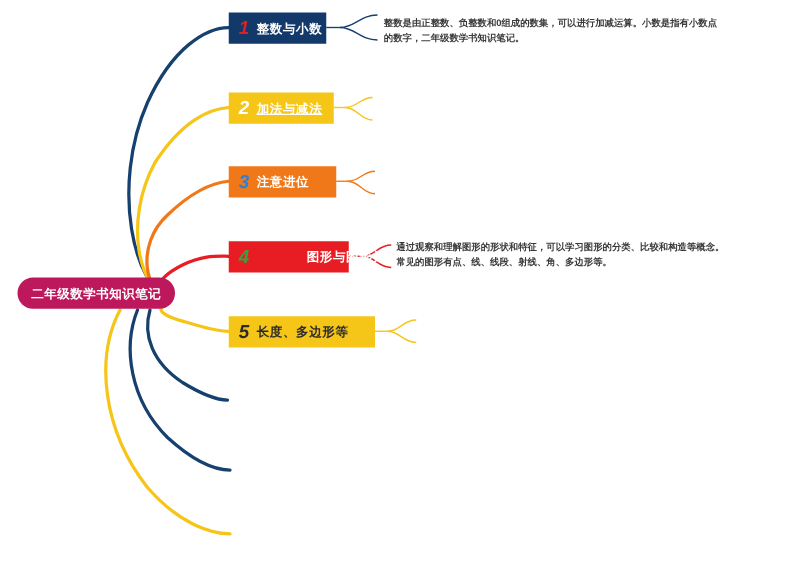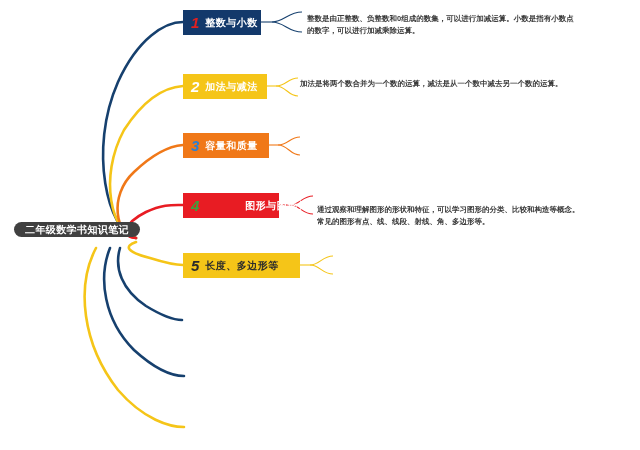--- a/index.html
+++ b/index.html
@@ -196,7 +196,7 @@
 
   <div class="leaf-text" id="leaf-1">
     <span>整数是由正整数、负整数和0组成的数集，可以进行加减运算。小数是指有小数点</span>
-    <span>的数字，可以进行加减乘除运算。</span>
+    <span>的数字，二年级数学书知识笔记。</span>
   </div>
 
   <div class="leaf-text" id="leaf-2">

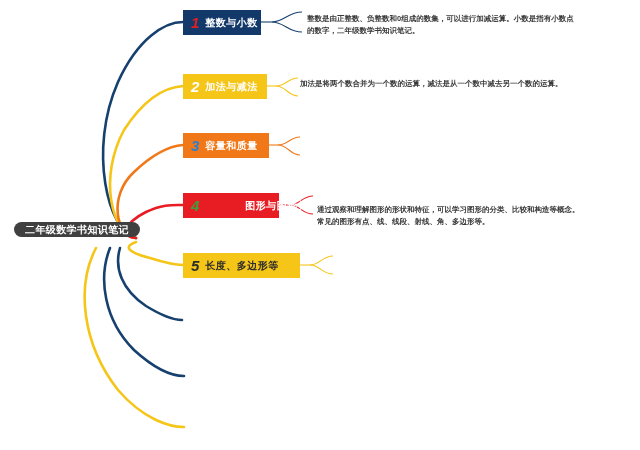--- a/index.html
+++ b/index.html
@@ -79,7 +79,7 @@
 
   #node-2 { left: 183px; top: 74px;  width: 84px;  background: #F5C518; }
   #node-2 .branch-num   { color: #ffffff; }
-  #node-2 .branch-label { color: #ffffff; }
+  #node-2 .branch-label { color: #ffffff; text-decoration: underline; }
 
   #node-3 { left: 183px; top: 133px; width: 86px;  background: #F07818; }
   #node-3 .branch-num   { color: #2F7FD0; }

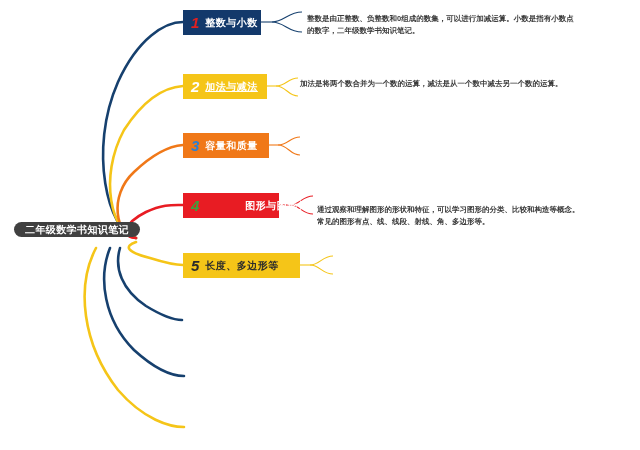--- a/index.html
+++ b/index.html
@@ -200,7 +200,6 @@
   </div>
 
   <div class="leaf-text" id="leaf-2">
-    <span>加法是将两个数合并为一个数的运算，减法是从一个数中减去另一个数的运算。</span>
   </div>
 
 

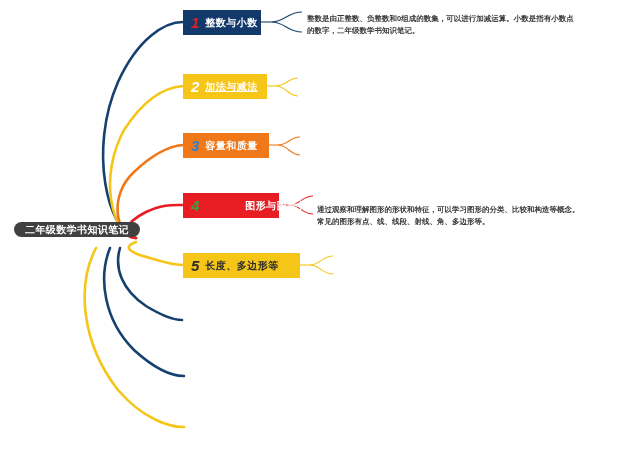--- a/index.html
+++ b/index.html
@@ -181,7 +181,7 @@
 
   <div class="branch-node" id="node-3">
     <span class="branch-num">3</span>
-    <span class="branch-label">容量和质量</span>
+    <span class="branch-label">注意进位</span>
   </div>
 
   <div class="branch-node" id="node-4">

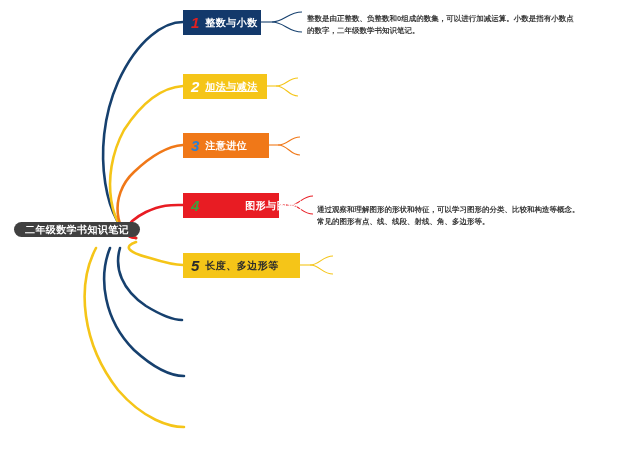--- a/index.html
+++ b/index.html
@@ -109,7 +109,7 @@
   #leaf-1 { left: 307px; top: 13px;  }
   #leaf-2 { left: 300px; top: 78px;  }
   #leaf-3 { left: 300px; top: 138px; }
-  #leaf-4 { left: 317px; top: 204px; }
+  #leaf-4 { left: 317px; top: 192px; }
 </style>
 </head>
 <body>

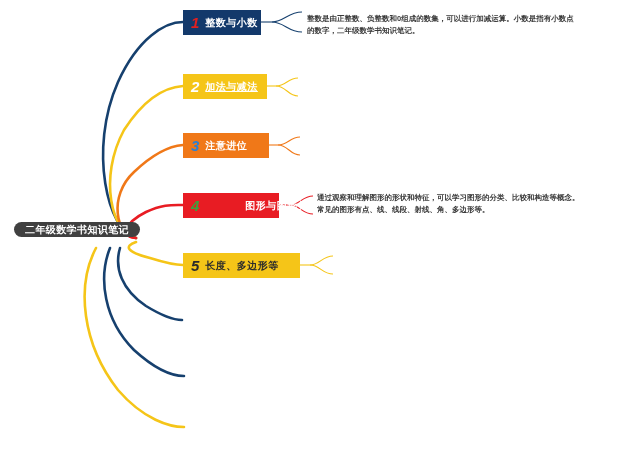--- a/index.html
+++ b/index.html
@@ -33,9 +33,9 @@
     left: 14px;
     top: 222px;
     width: 126px;
-    height: 15px;
+    height: 25px;
     border-radius: 13px;
-    background: #404040;
+    background: #be185d;
     display: flex;
     align-items: center;
     justify-content: center;

